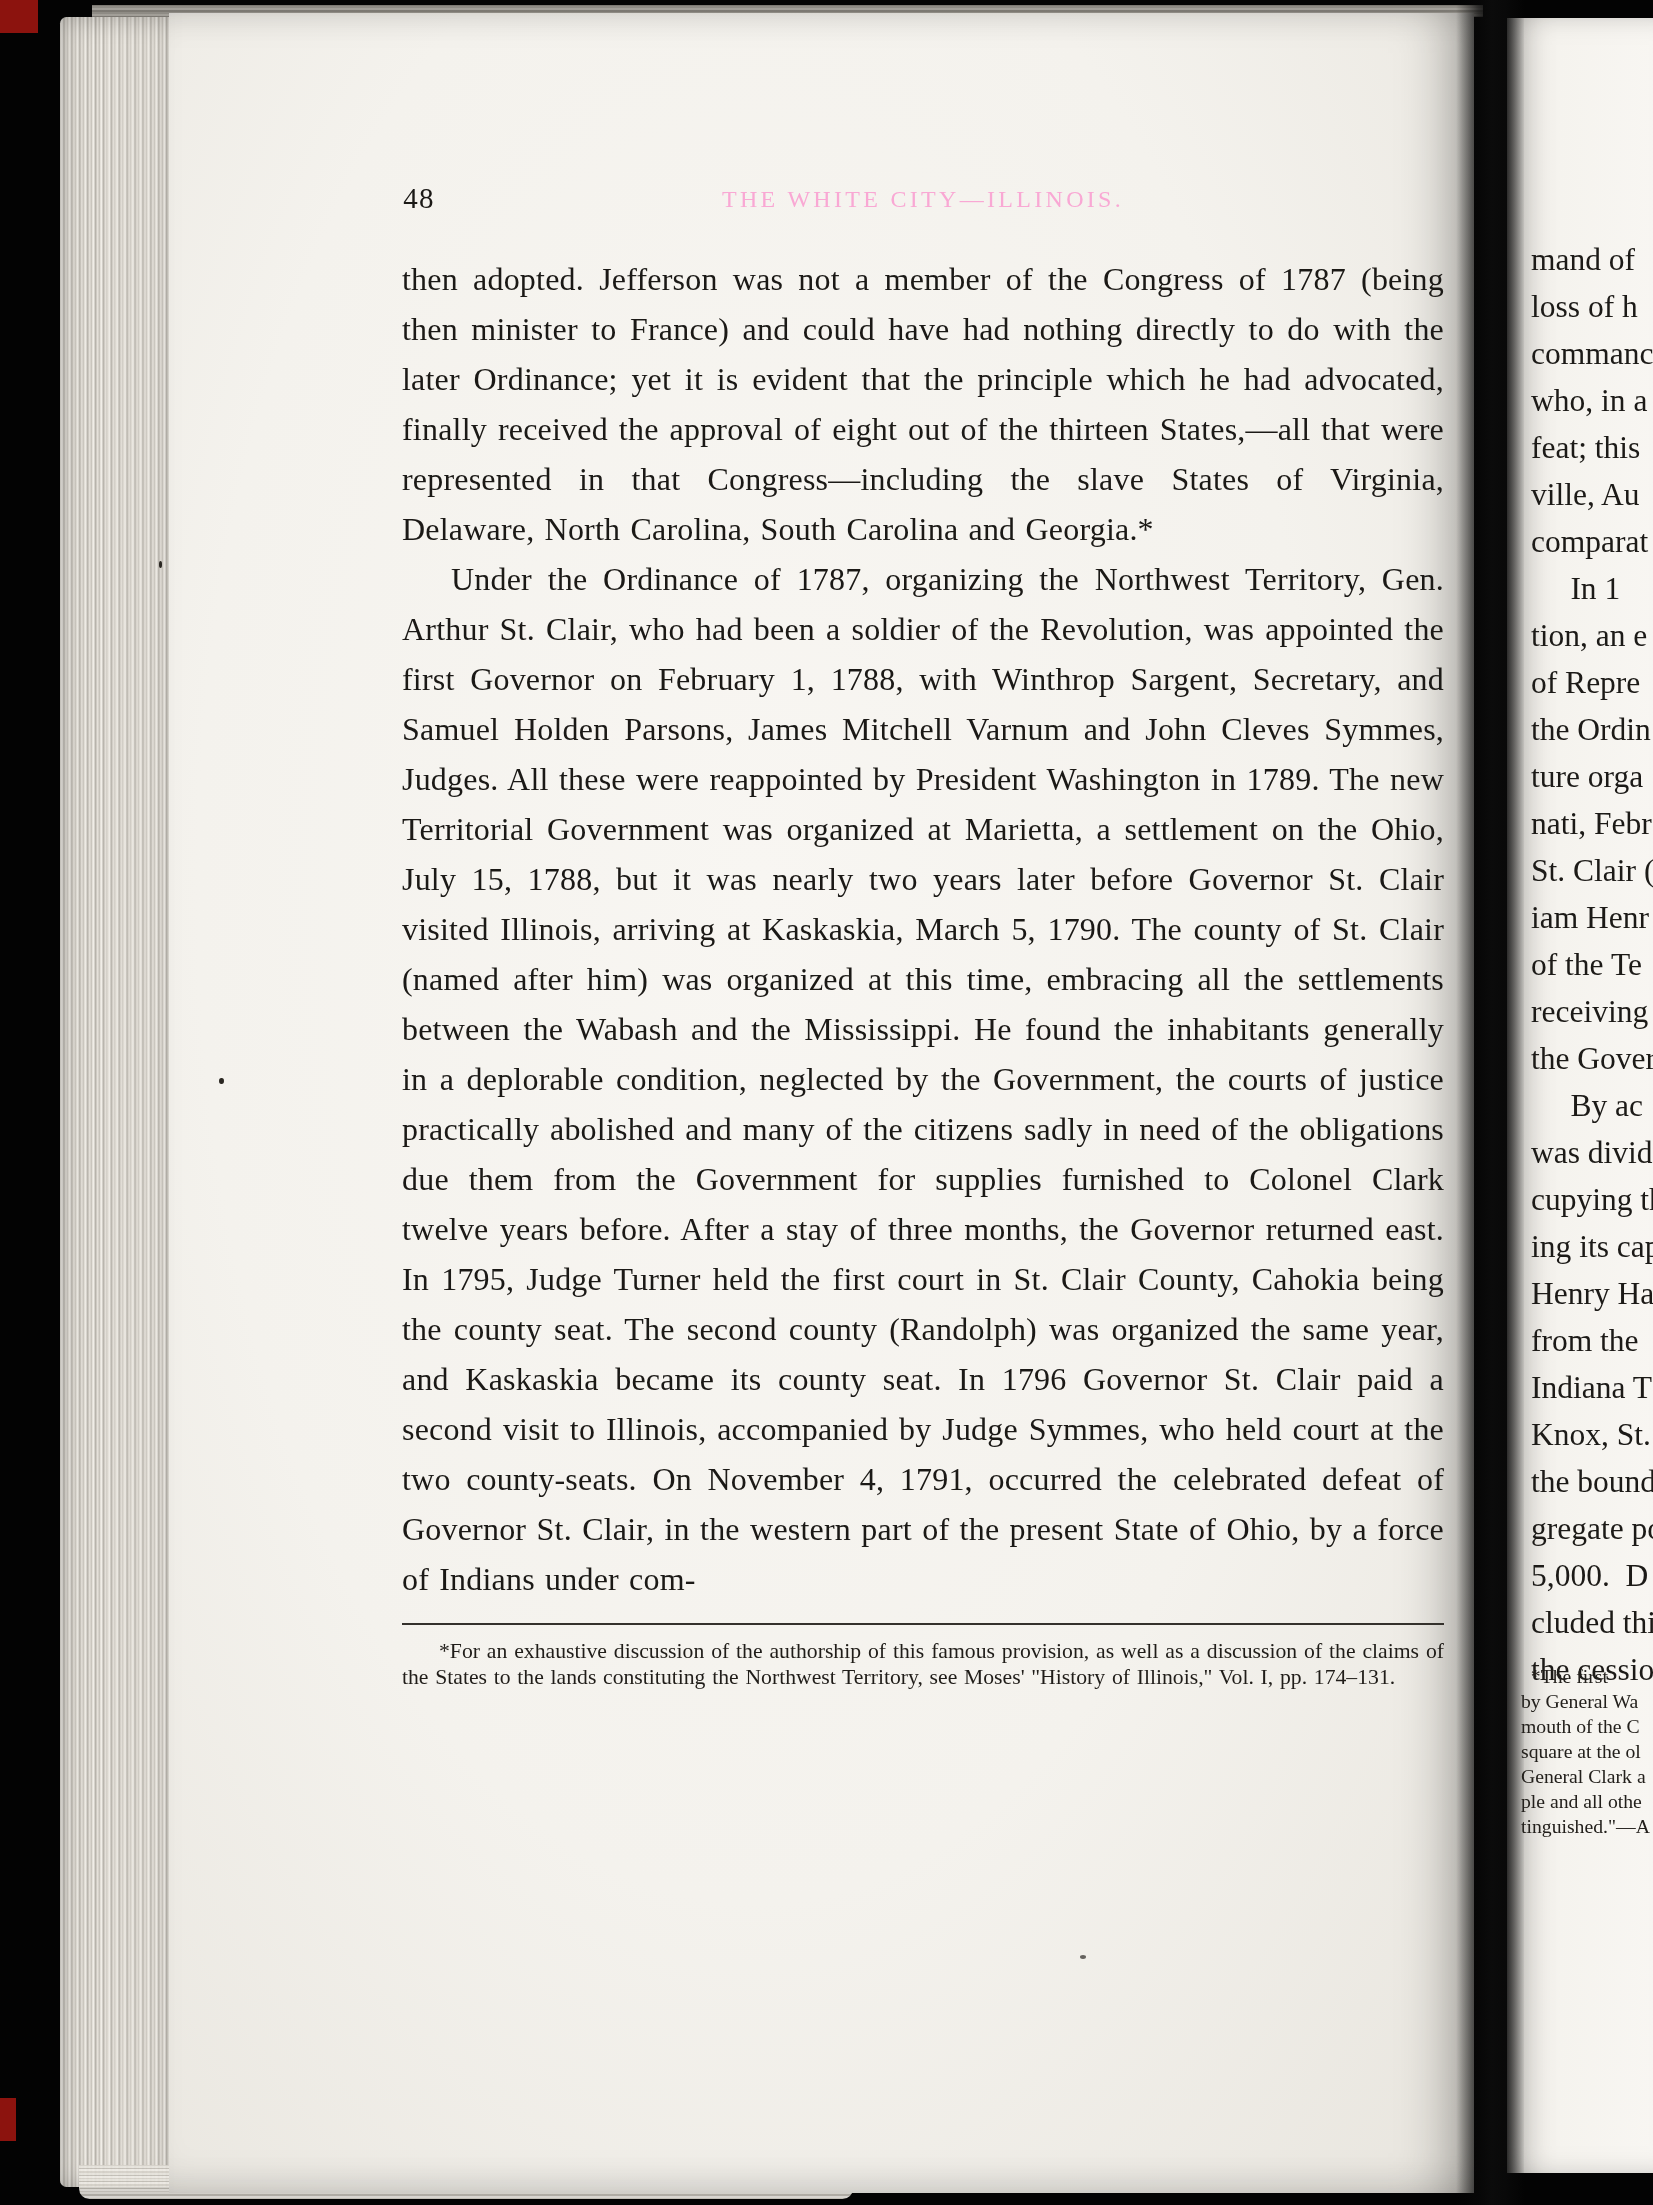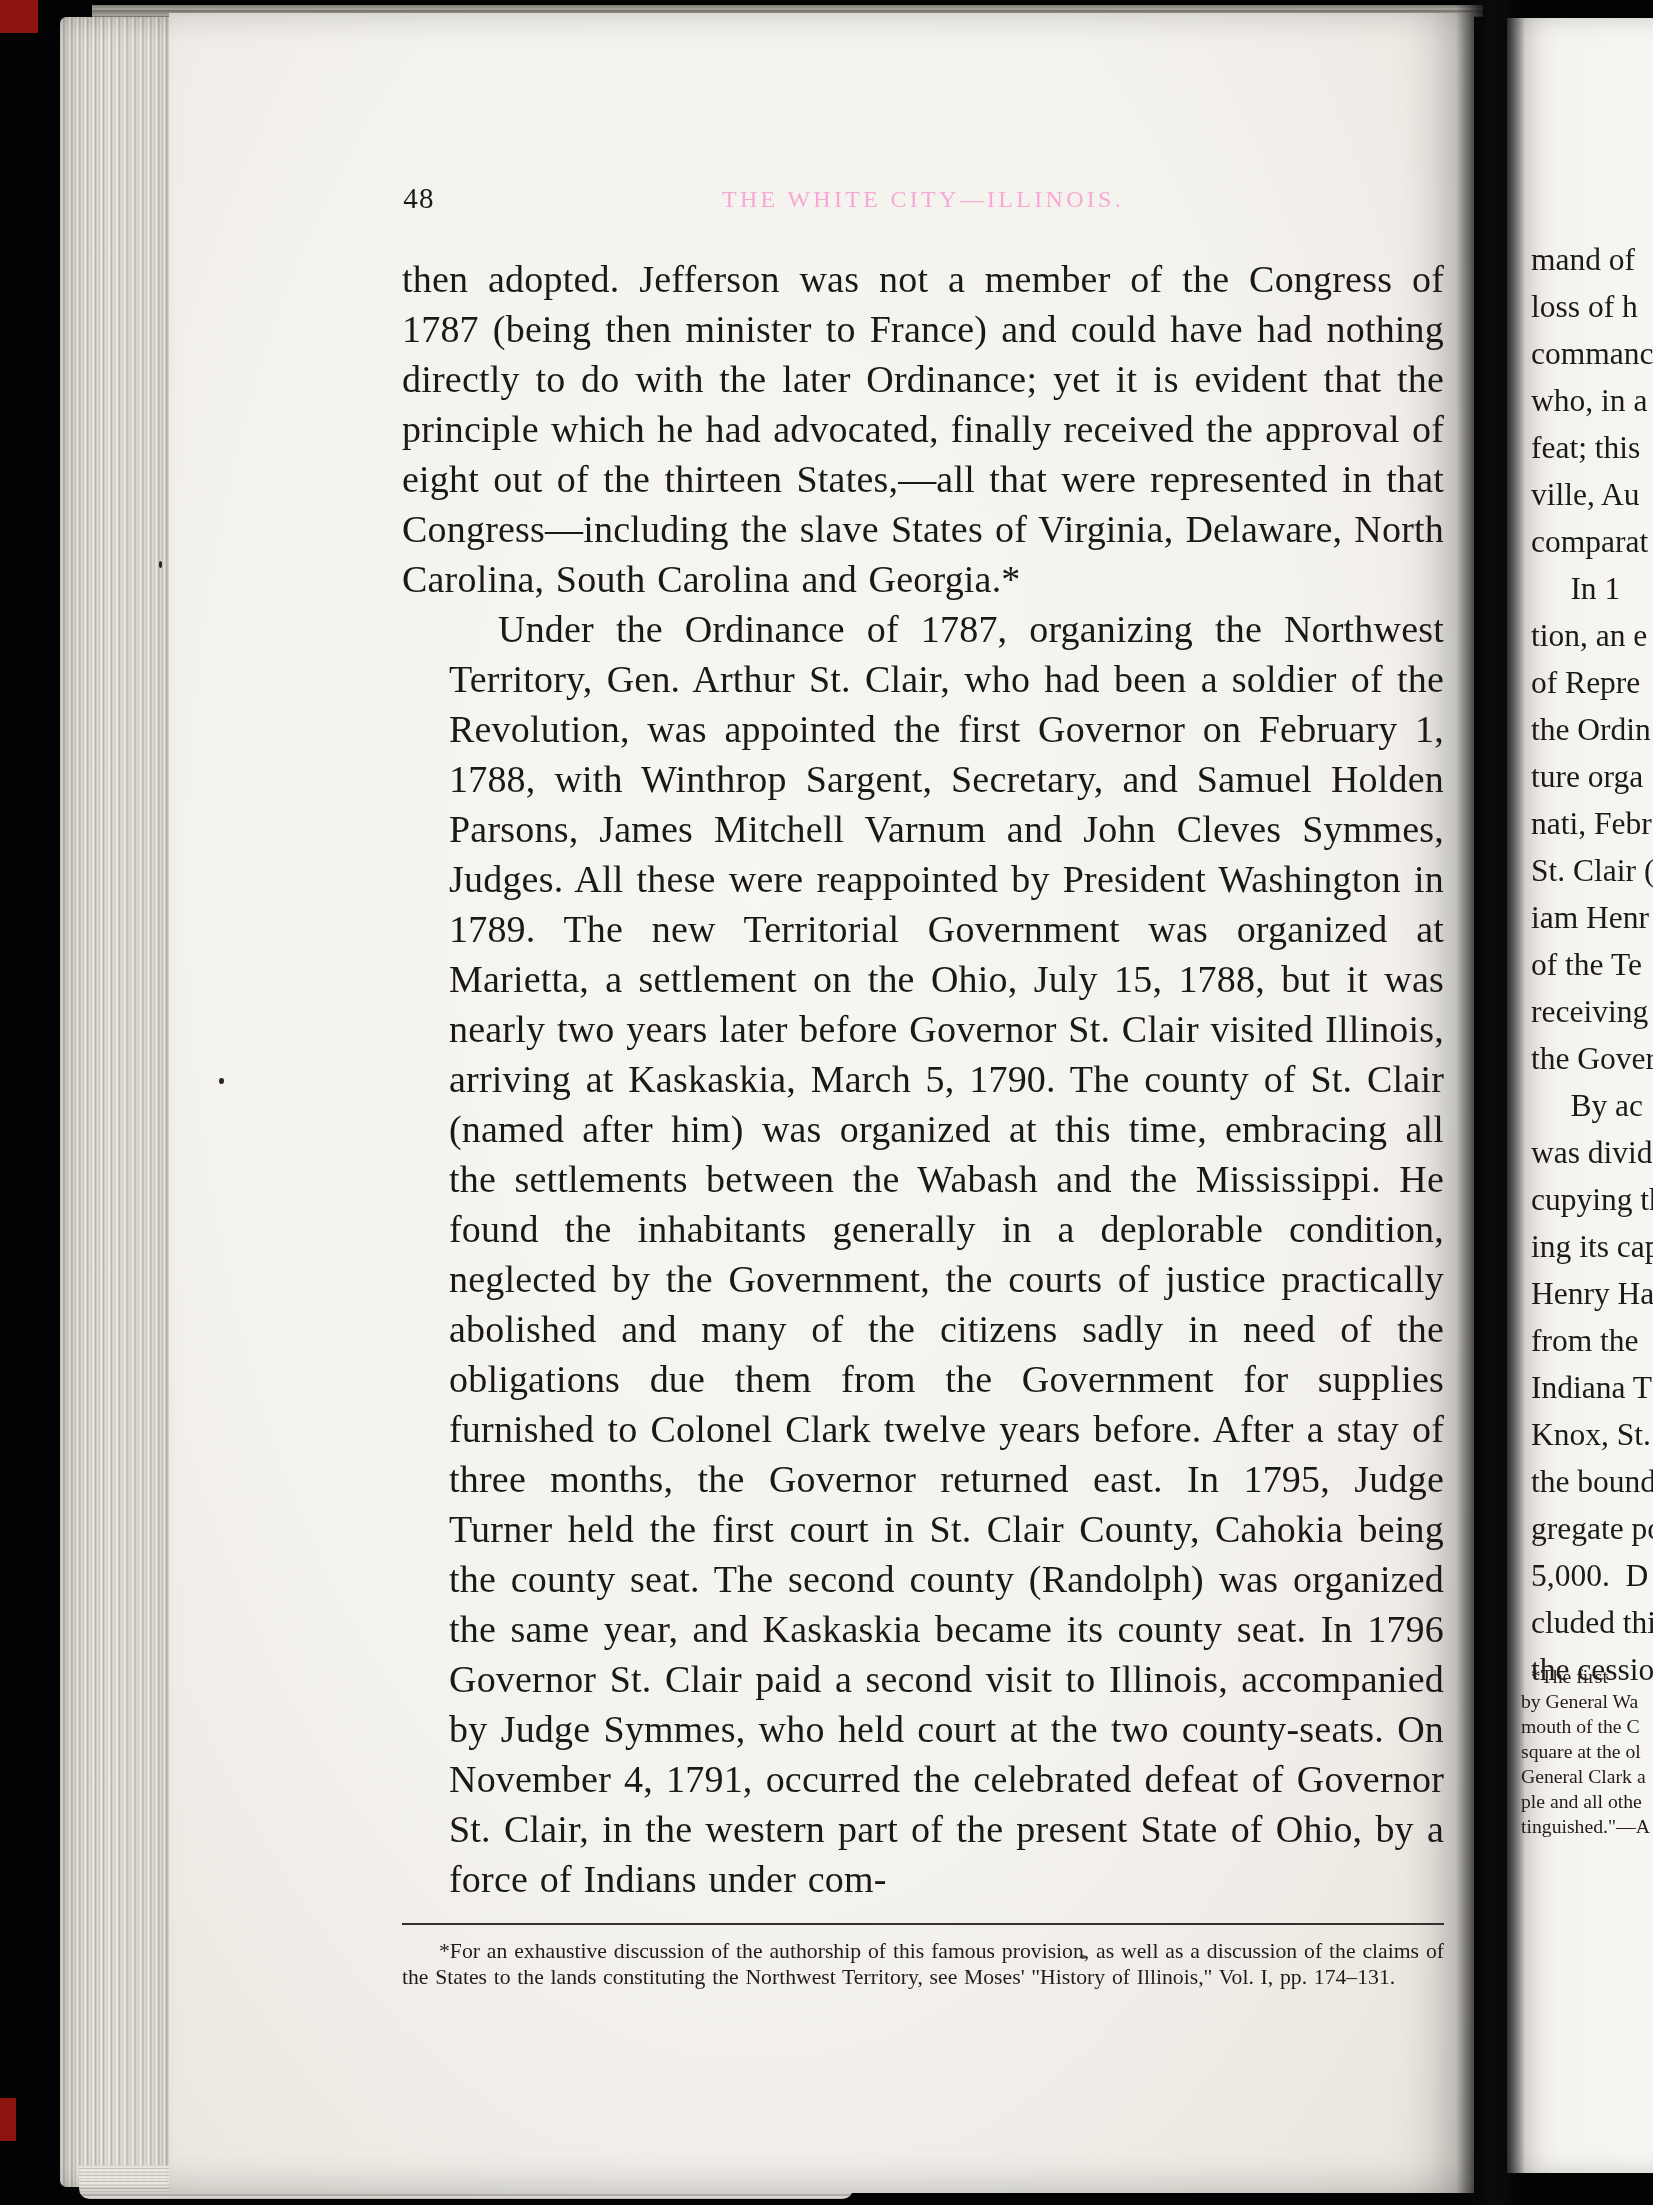--- a/index.html
+++ b/index.html
@@ -84,7 +84,7 @@
   }
   .body-text {
     margin-top:27.6px;
-    font-size:38px; line-height:50px;
+    font-size:32px; line-height:50px;
     text-align:justify;
     word-spacing:2px;
     letter-spacing:0.2px;

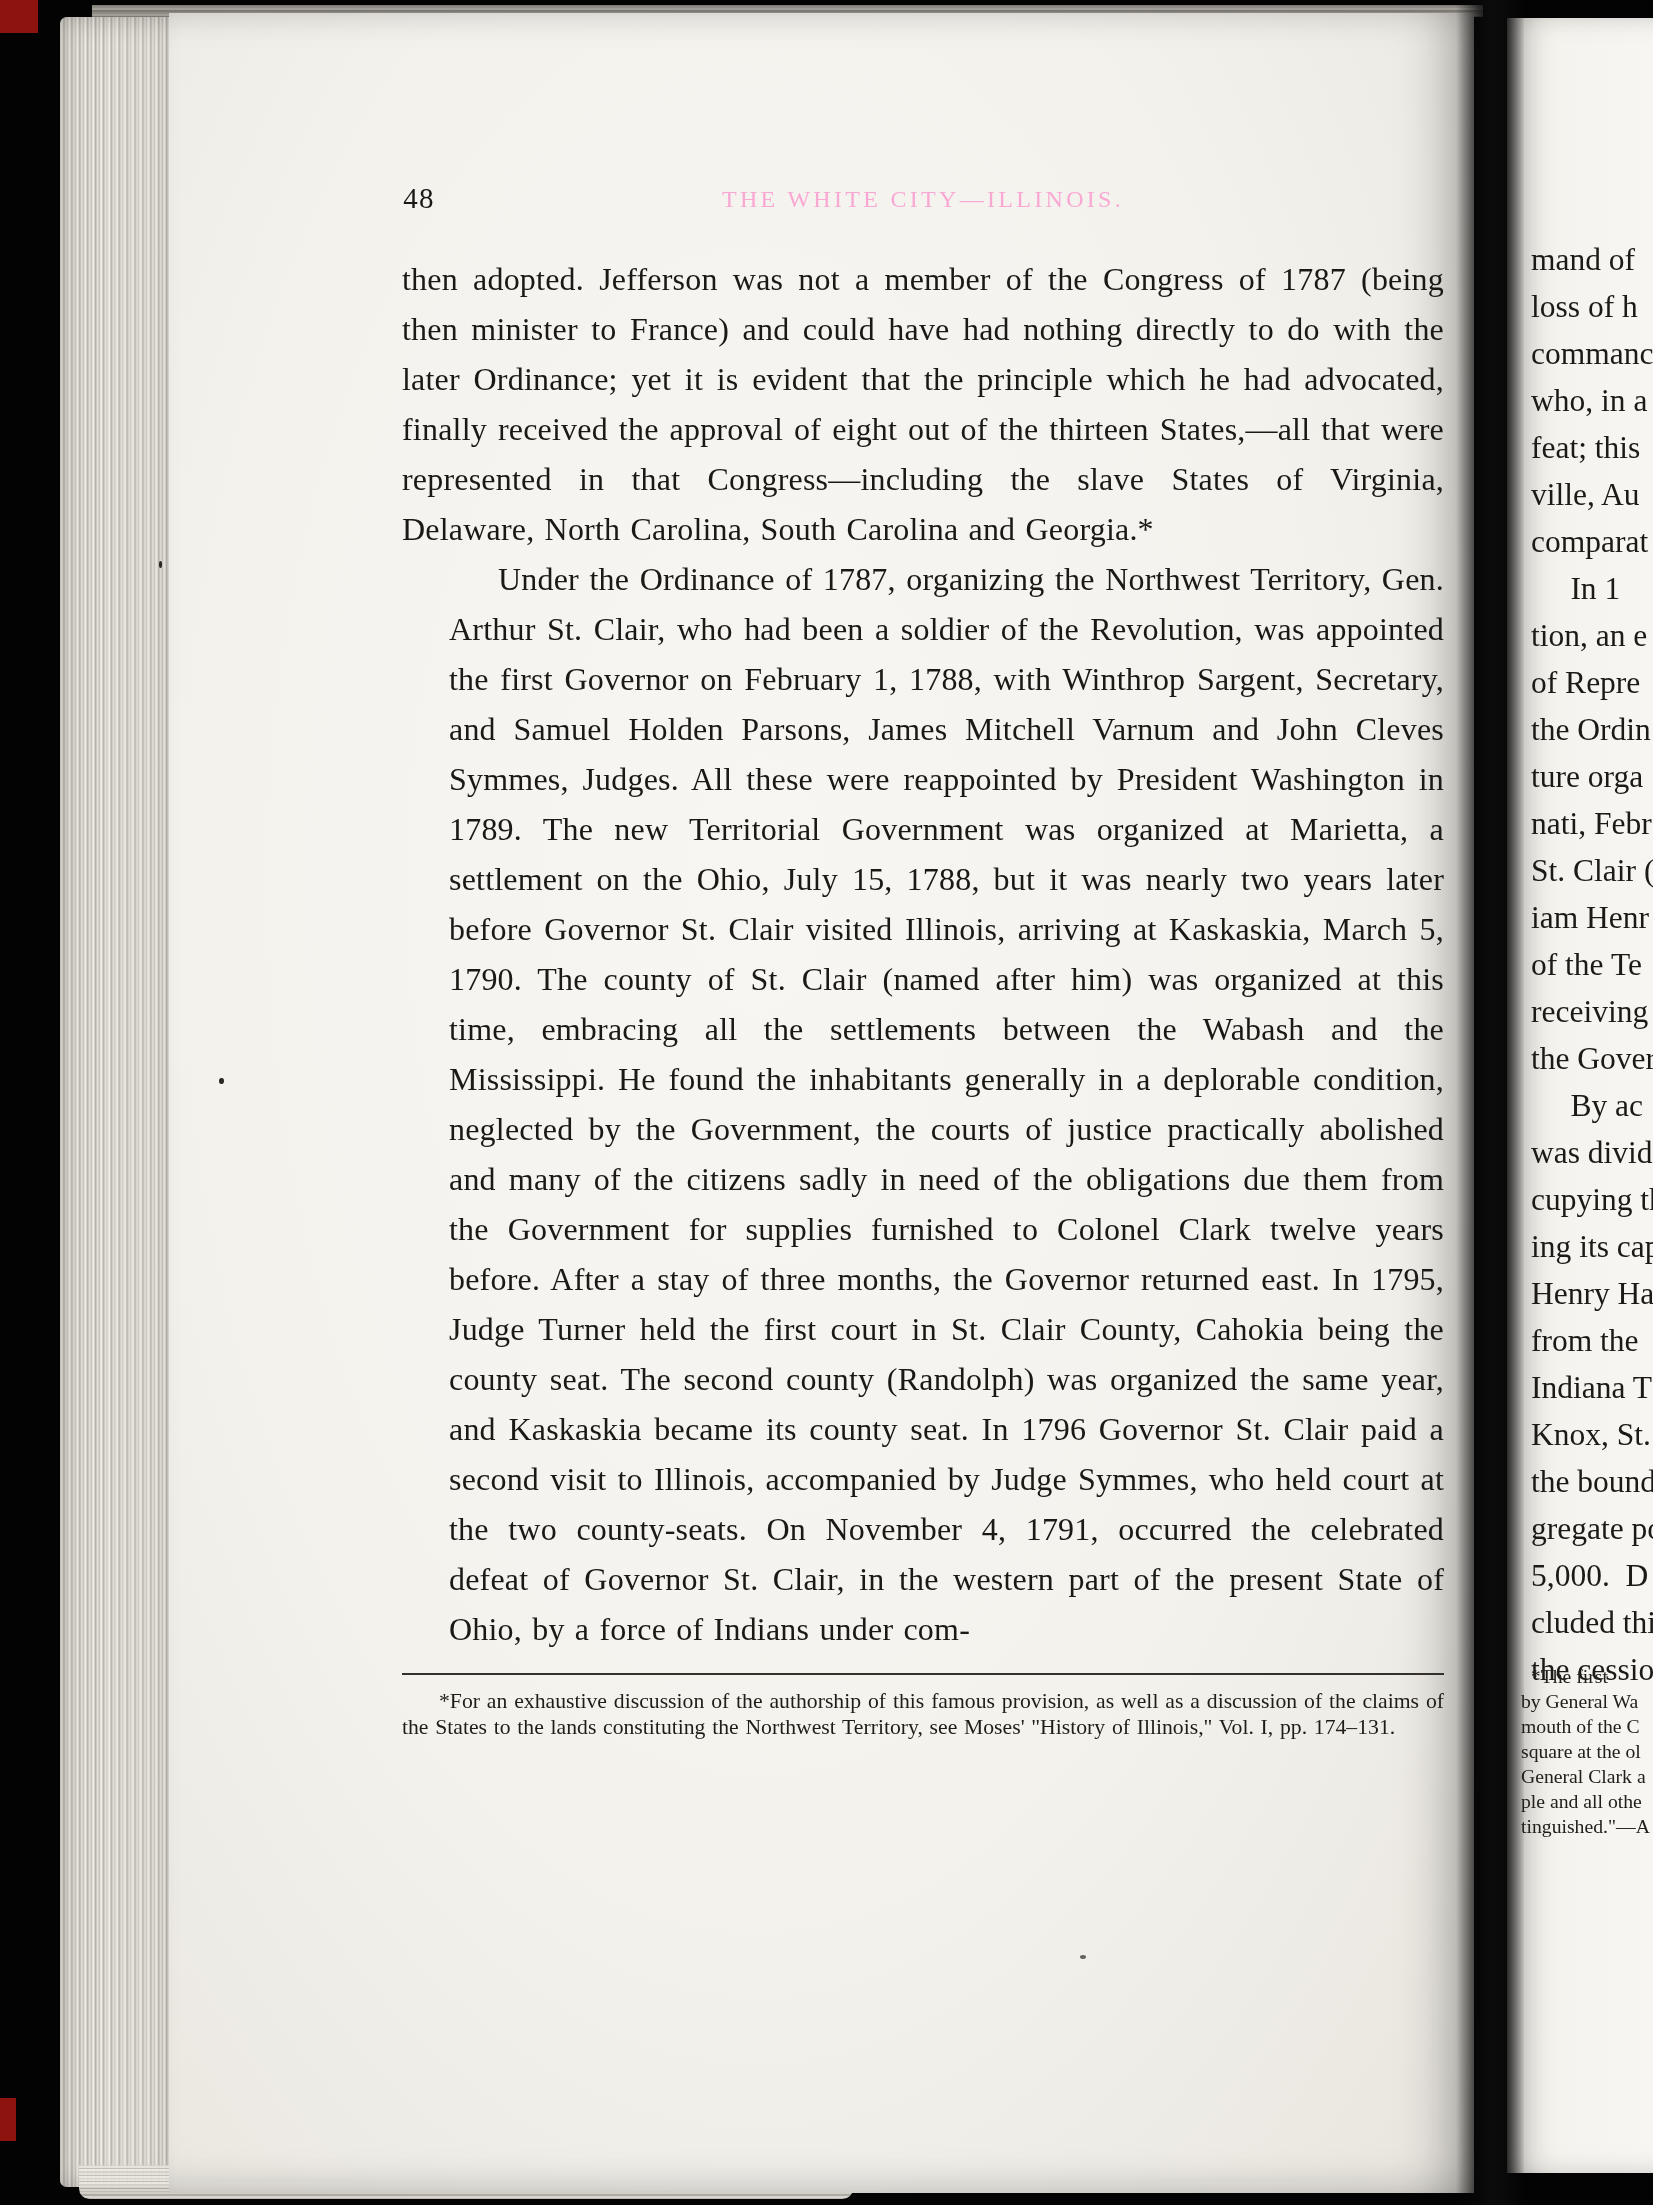--- a/index.html
+++ b/index.html
@@ -89,7 +89,7 @@
     word-spacing:2px;
     letter-spacing:0.2px;
   }
-  .body-text p + p { text-indent:49px;margin-left:47px; }
+  .body-text p + p { text-indent:49px; }
   .footnote-rule {
     margin-top:19.7px; width:100%; height:2px; background:#34312c;
   }

